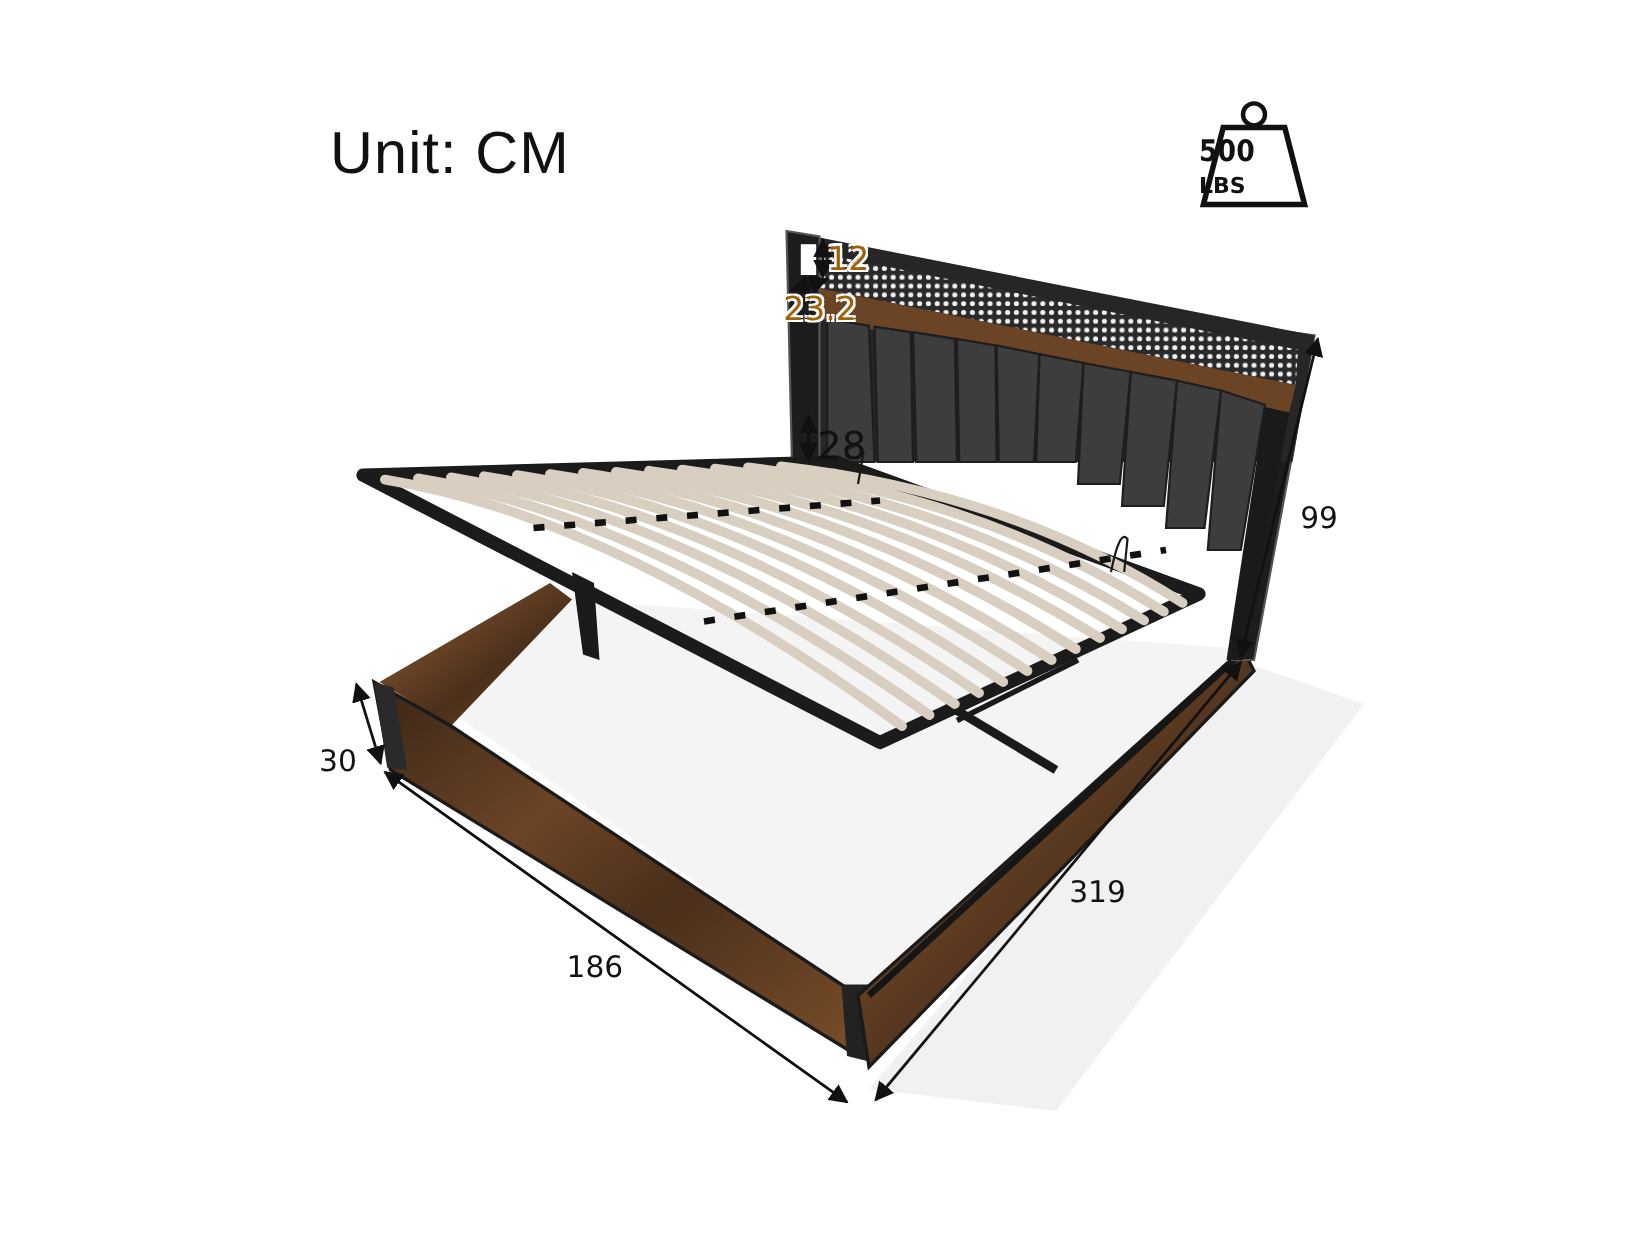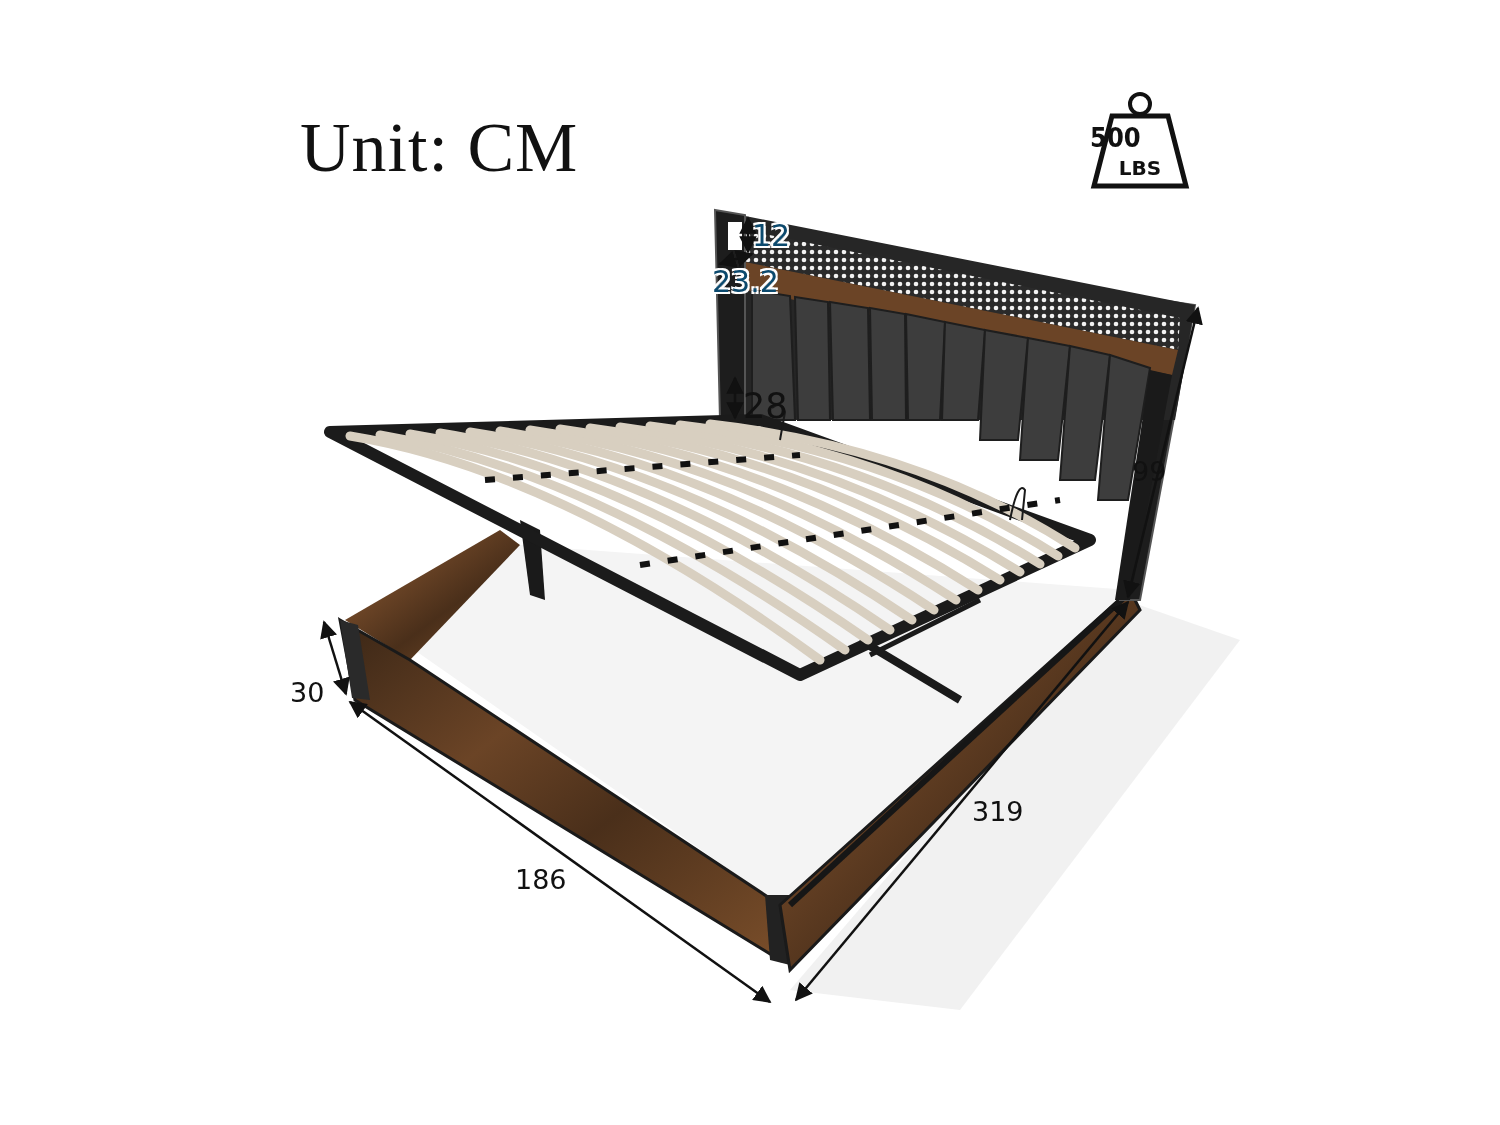--- a/index.html
+++ b/index.html
@@ -5,8 +5,8 @@
   html, body { margin: 0; padding: 0; background: #ffffff; }
   body { width: 1500px; height: 1125px; position: relative; overflow: hidden;
          font-family: "DejaVu Sans", sans-serif; }
-  .unit-label { position: absolute; left: 300px; top: 108px; font-size: 70px;
-                color: #111; letter-spacing: 1px; font-family: Liberation Serif, serif; }
+  .unit-label { position: absolute; left: 300px; top: 108px; font-size: 54px;
+                color: #111; letter-spacing: 1px; font-family: Liberation Sans, sans-serif; }
   .weight-icon { position: absolute; left: 1090px; top: 90px; width: 100px; height: 100px; }
   .weight-num { position: absolute; left: 1090px; top: 122px; width: 100px; text-align: left;
                 font-size: 27px; font-weight: bold; color: #111; font-family: "DejaVu Sans Condensed", "DejaVu Sans", sans-serif; }

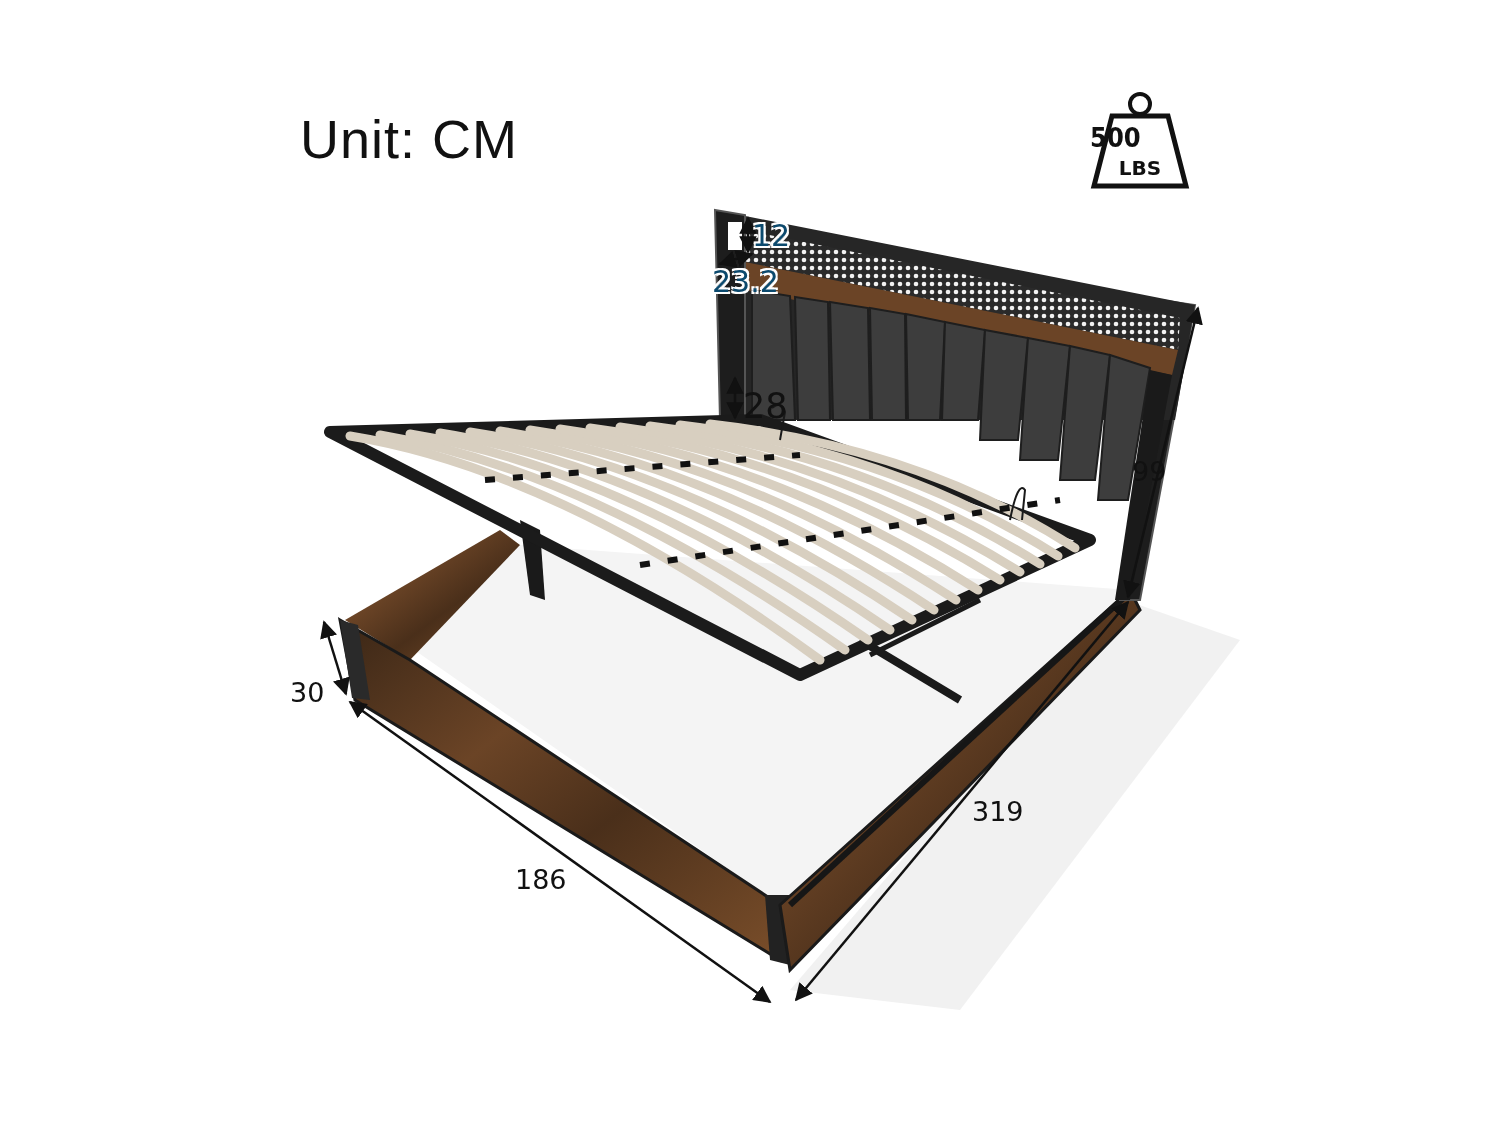--- a/index.html
+++ b/index.html
@@ -10,7 +10,7 @@
   .weight-icon { position: absolute; left: 1090px; top: 90px; width: 100px; height: 100px; }
   .weight-num { position: absolute; left: 1090px; top: 122px; width: 100px; text-align: left;
                 font-size: 27px; font-weight: bold; color: #111; font-family: "DejaVu Sans Condensed", "DejaVu Sans", sans-serif; }
-  .weight-unit { position: absolute; left: 1090px; top: 156px; width: 100px; text-align: center;
+  .weight-unit { position: absolute; left: 1090px; top: 156px; width: 100px; text-align: left;
                  font-size: 20px; font-weight: bold; color: #111; font-family: "DejaVu Sans", sans-serif; }
   svg.scene { position: absolute; left: 0; top: 0; }
   .dim { position: absolute; font-size: 27px; color: #111; font-family: "DejaVu Sans", sans-serif; }

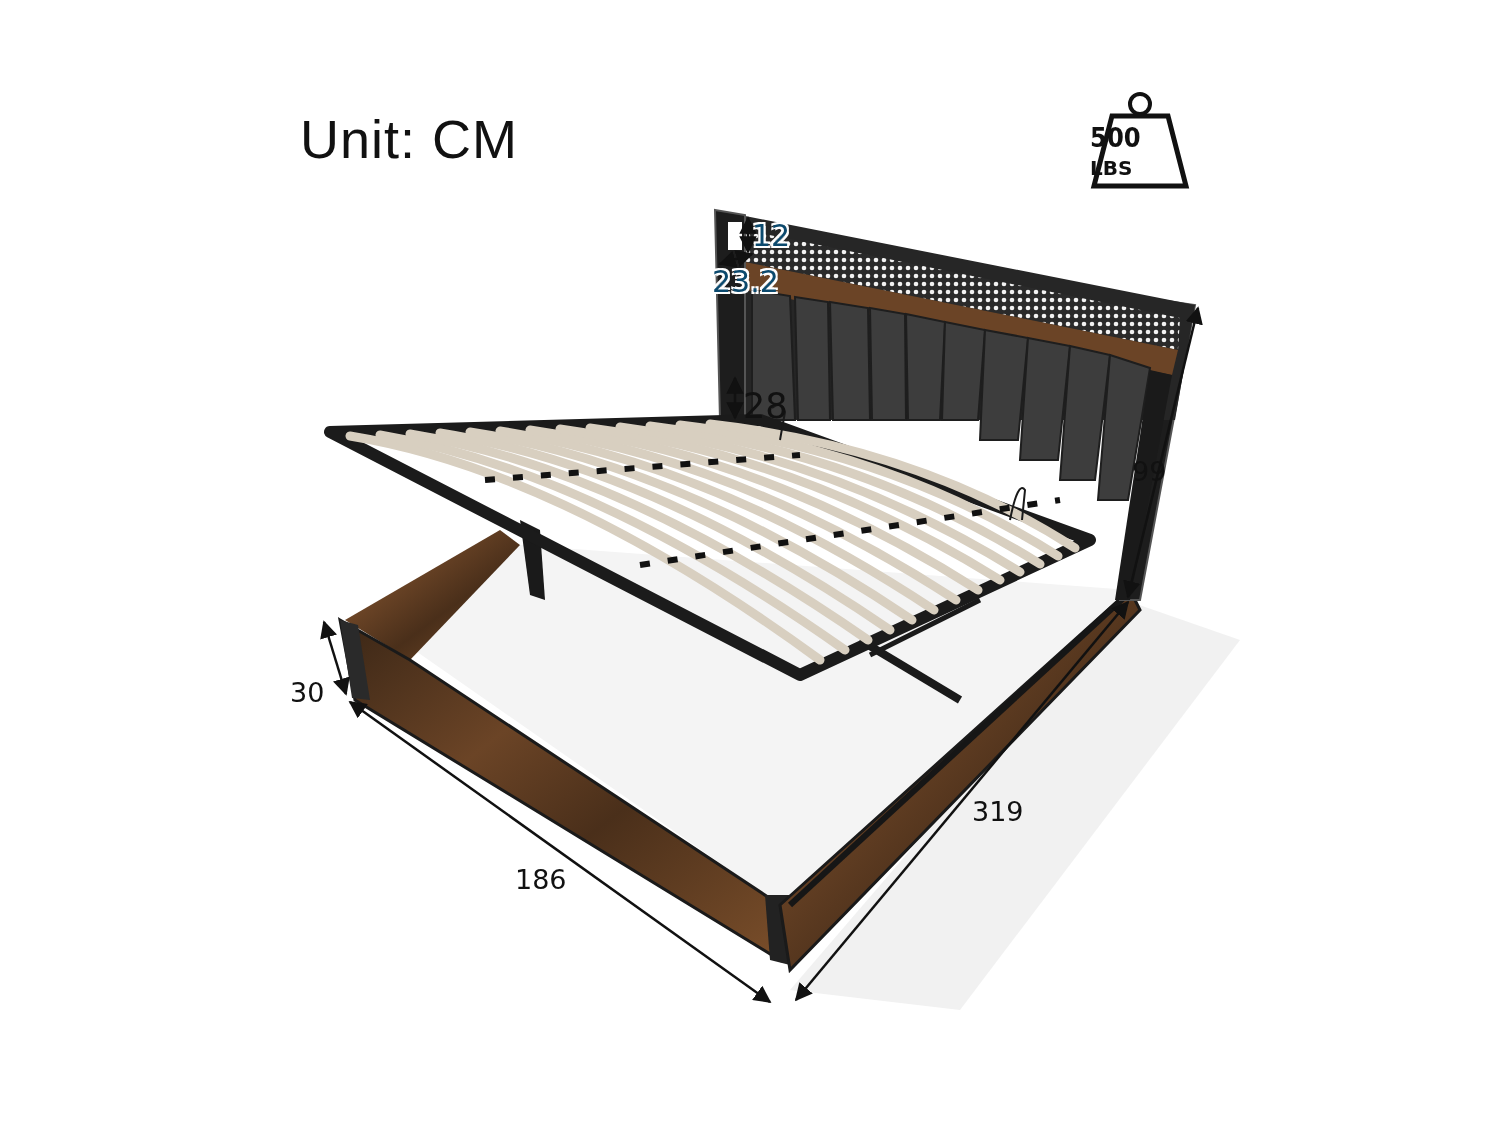--- a/index.html
+++ b/index.html
@@ -14,7 +14,7 @@
                  font-size: 20px; font-weight: bold; color: #111; font-family: "DejaVu Sans", sans-serif; }
   svg.scene { position: absolute; left: 0; top: 0; }
   .dim { position: absolute; font-size: 27px; color: #111; font-family: "DejaVu Sans", sans-serif; }
-  .dim.outlined { color: #0c4a6e; text-shadow: -2px -2px 0 #fff, 2px -2px 0 #fff, -2px 2px 0 #fff, 2px 2px 0 #fff; font-size: 30px; }
+  .dim.outlined { color: #a16207; text-shadow: -2px -2px 0 #fff, 2px -2px 0 #fff, -2px 2px 0 #fff, 2px 2px 0 #fff; font-size: 30px; }
 </style>
 </head>
 <body>

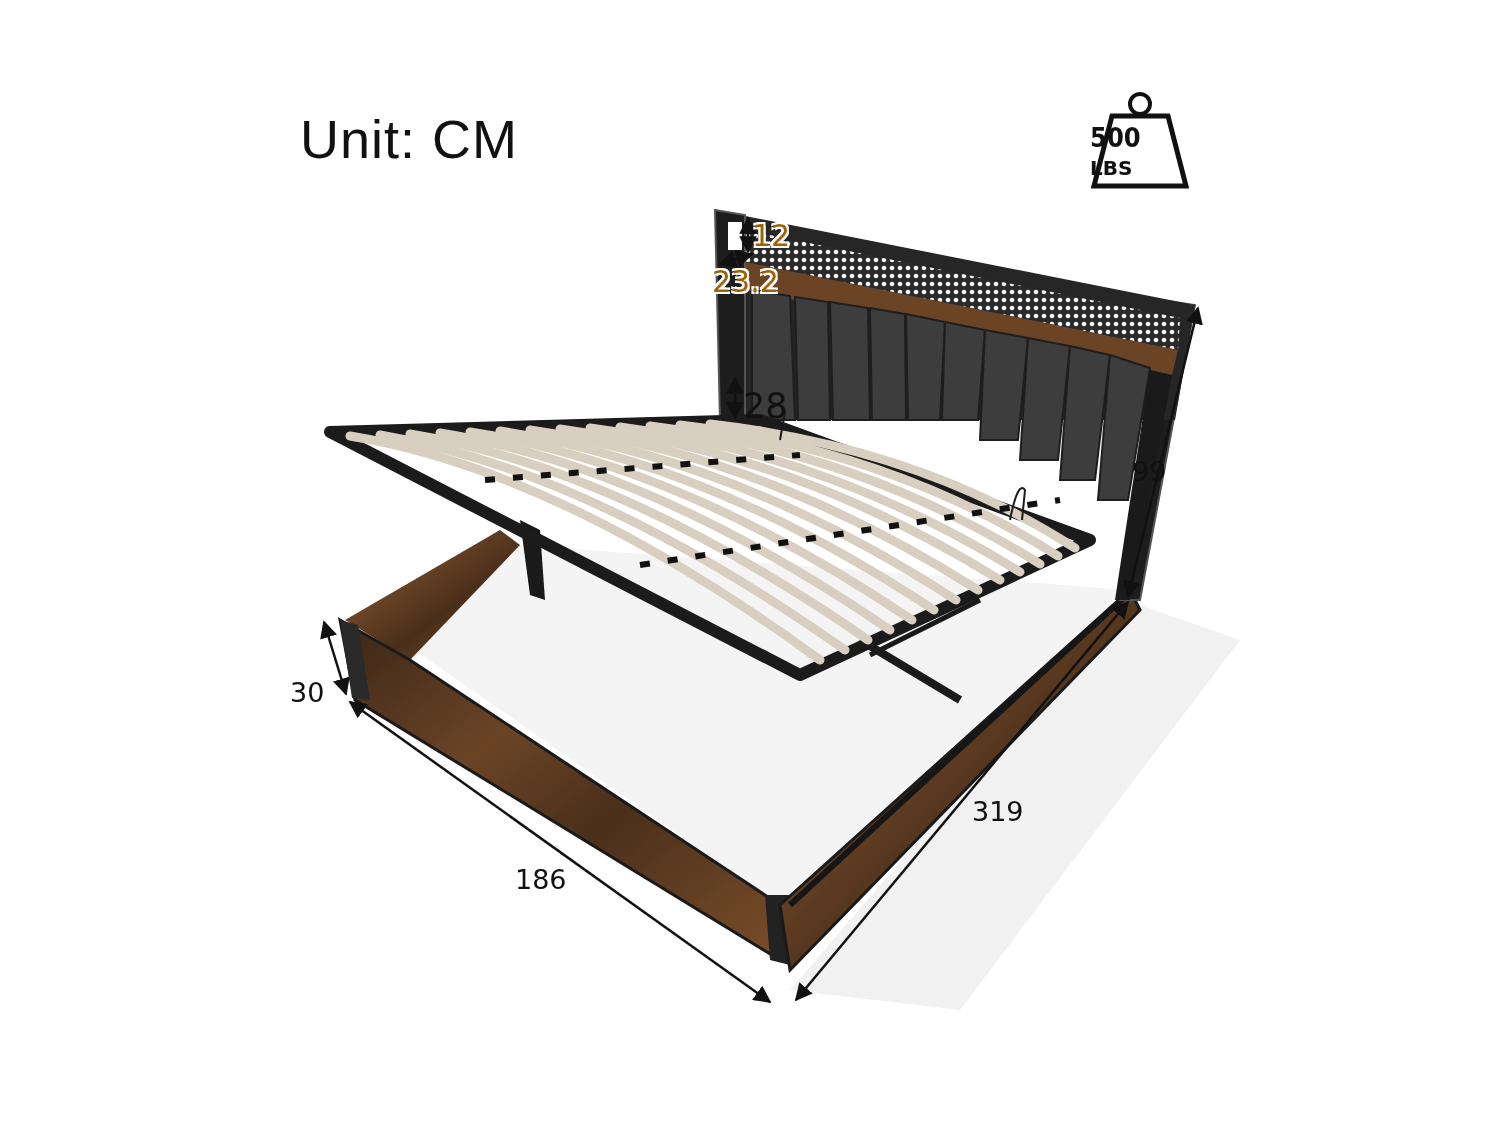--- a/index.html
+++ b/index.html
@@ -134,7 +134,7 @@
 <div class="dim outlined" style="left:752px;top:218px;">12</div>
 <div class="dim outlined" style="left:712px;top:264px;">23.2</div>
 <div class="dim" style="left:743px;top:386px;font-size:35px;">28</div>
-<div class="dim" style="left:1132px;top:456px;">99</div>
+<div class="dim" style="left:1182px;top:456px;">99</div>
 <div class="dim" style="left:290px;top:645px;margin-top:32px;">30</div>
 <div class="dim" style="left:515px;top:864px;">186</div>
 <div class="dim" style="left:972px;top:796px;">319</div>

